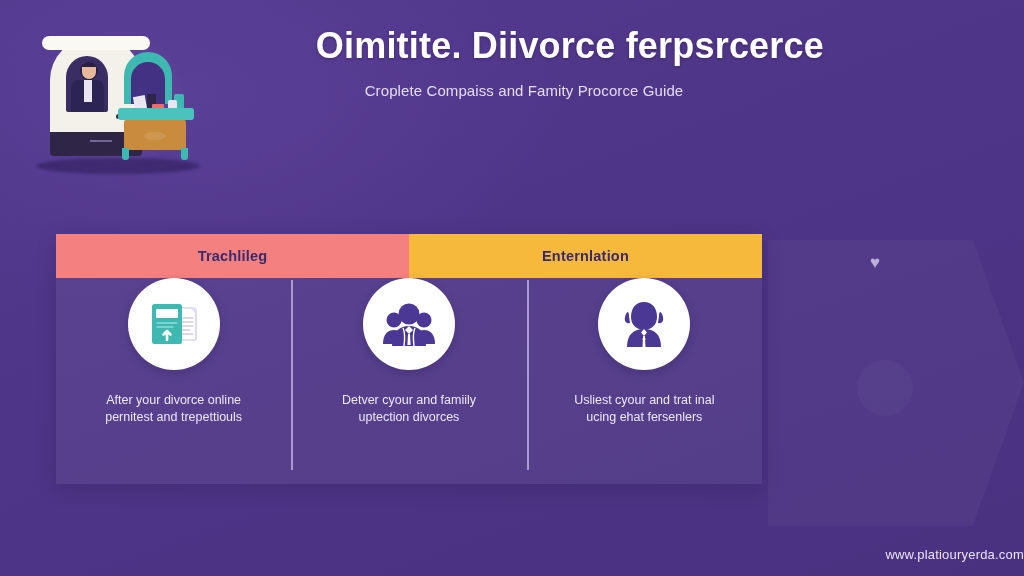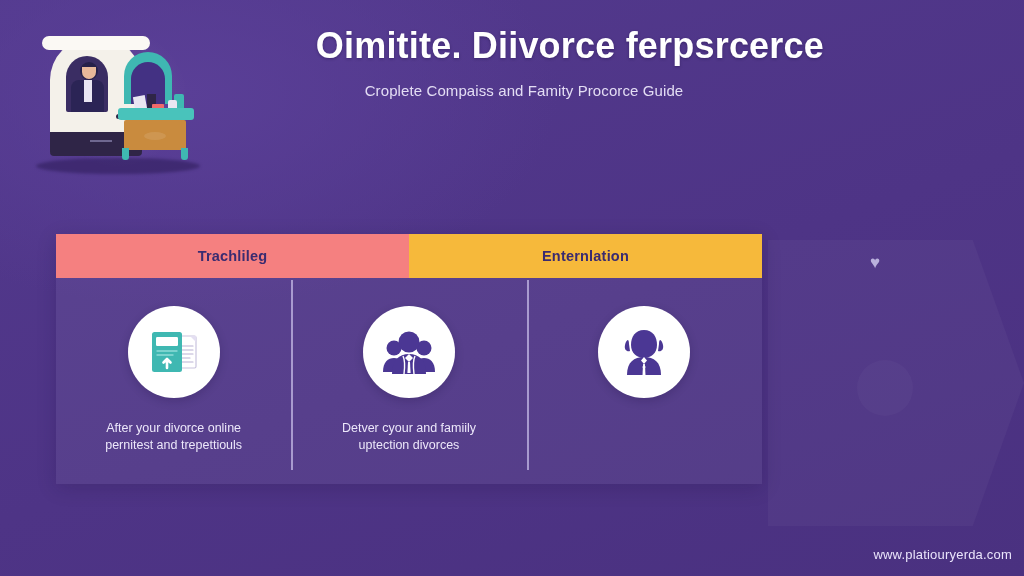--- a/index.html
+++ b/index.html
@@ -245,7 +245,6 @@
     display:flex;
     flex-direction:column;
     align-items:center;
-    padding-top:28px;
   }
   .col-body + .col-body:before {
     content:"";

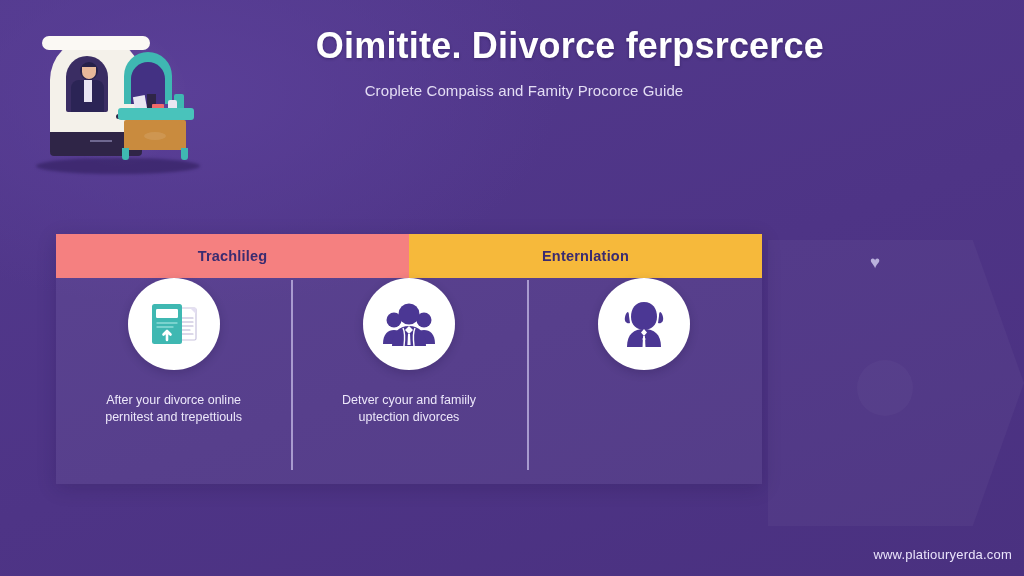--- a/index.html
+++ b/index.html
@@ -386,6 +386,7 @@
             <circle cx="28" cy="43" r="1.5" fill="#ffffff"></circle>
           </svg>
         </div>
+        <div class="col-caption">Usliest cyour and trat inal ucing ehat fersenlers</div>
       </div>
 
     </div>

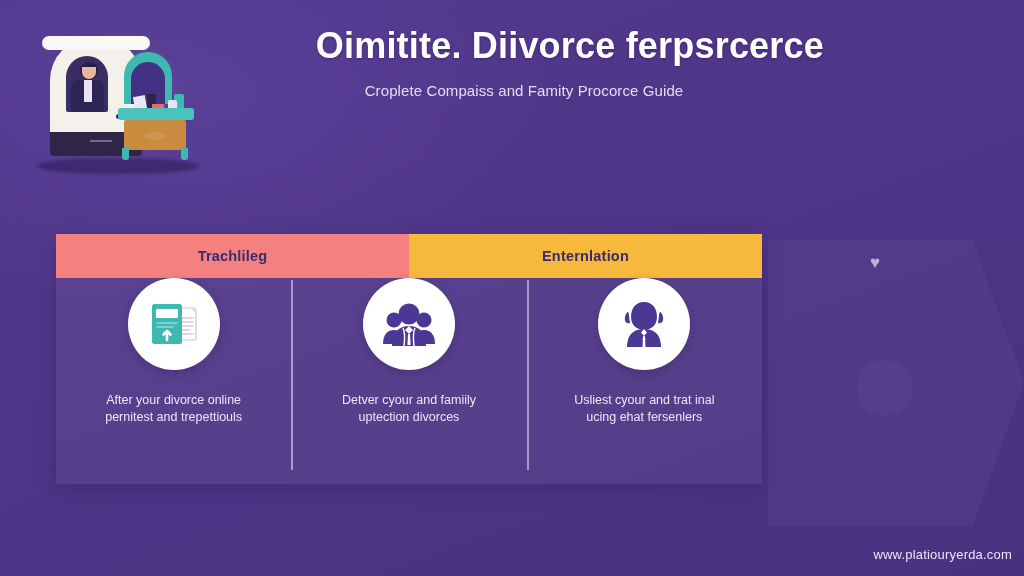--- a/index.html
+++ b/index.html
@@ -274,7 +274,7 @@
   
   .footer-url {
     position:absolute;
-    right:12px; bottom:14px;
+    right:0; bottom:14px;
     font-size:13px;
     color:#eae4fb;
     letter-spacing:.2px;

